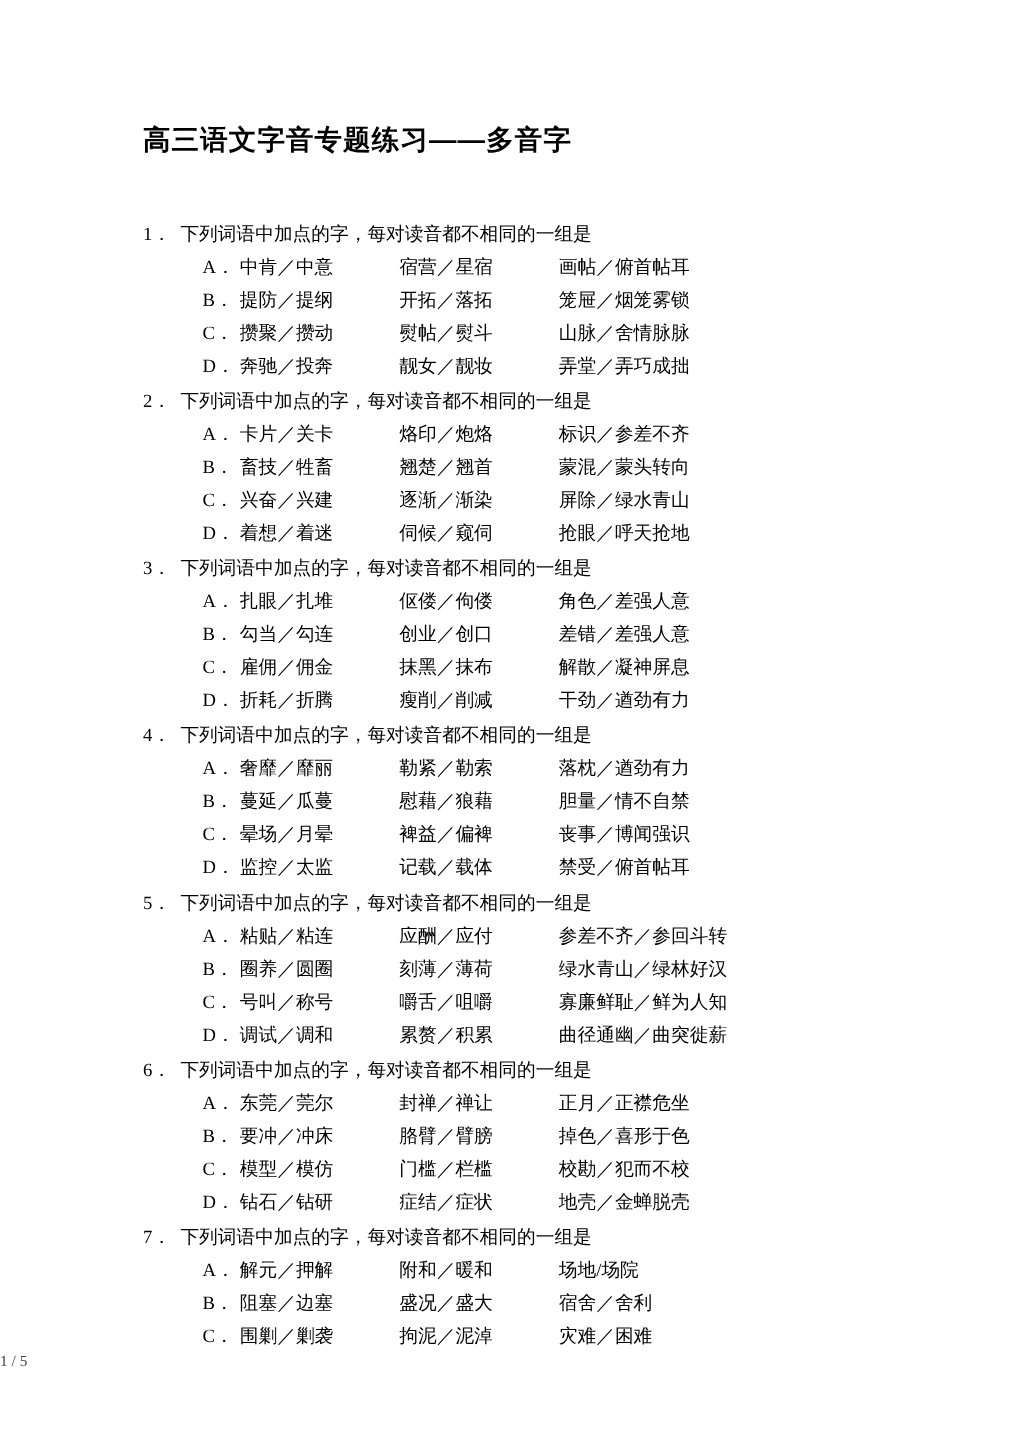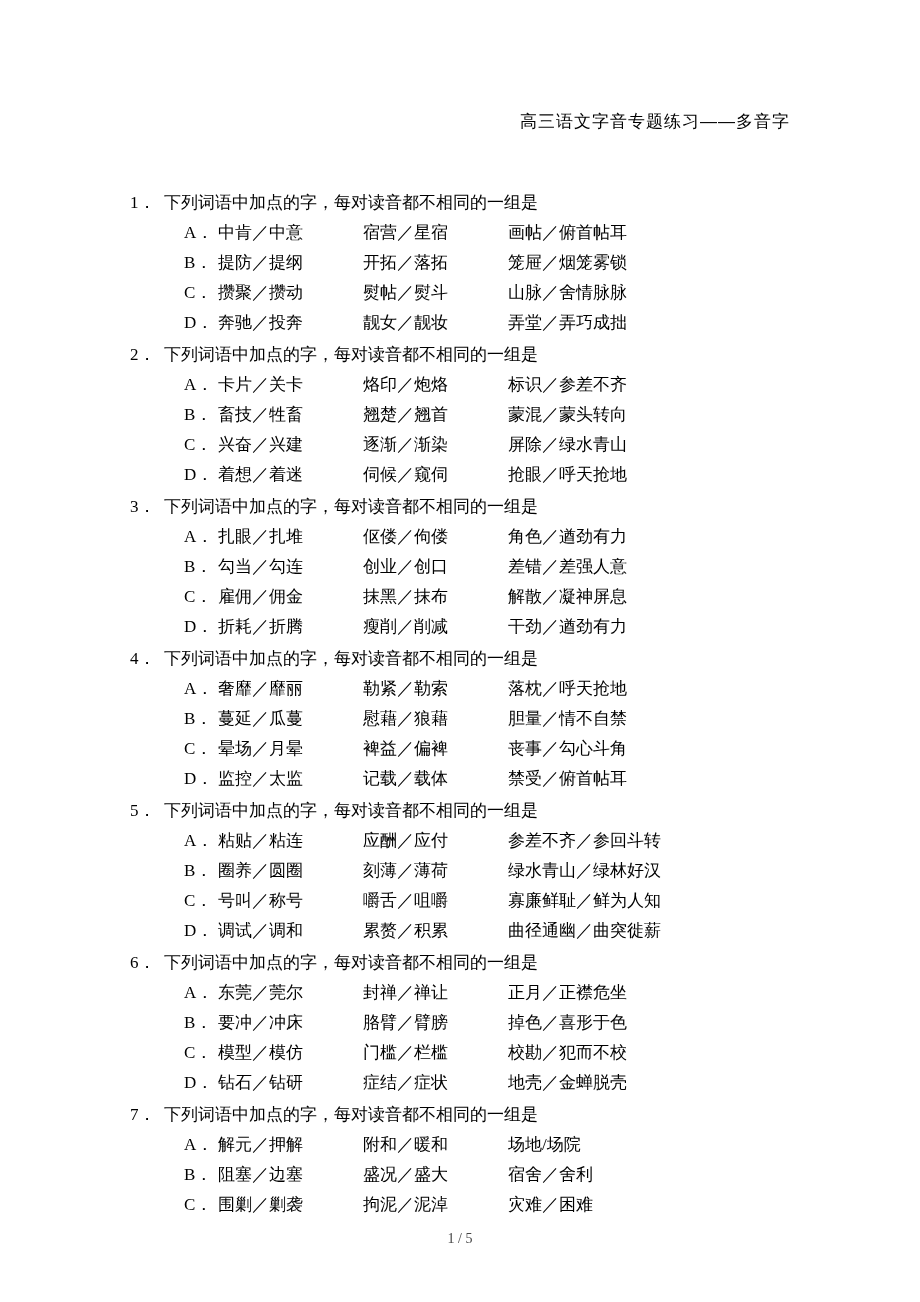--- a/index.html
+++ b/index.html
@@ -15,10 +15,10 @@
     padding:110px 130px 0 130px;
   }
   .title{
-    text-align:right;
+    text-align:left;
     font-family:"SimHei","黑体",sans-serif;
-    font-size:17px;
-    font-weight:normal;
+    font-size:25px;
+    font-weight:bold;
     margin-bottom:55px;
     letter-spacing:1px;
   }

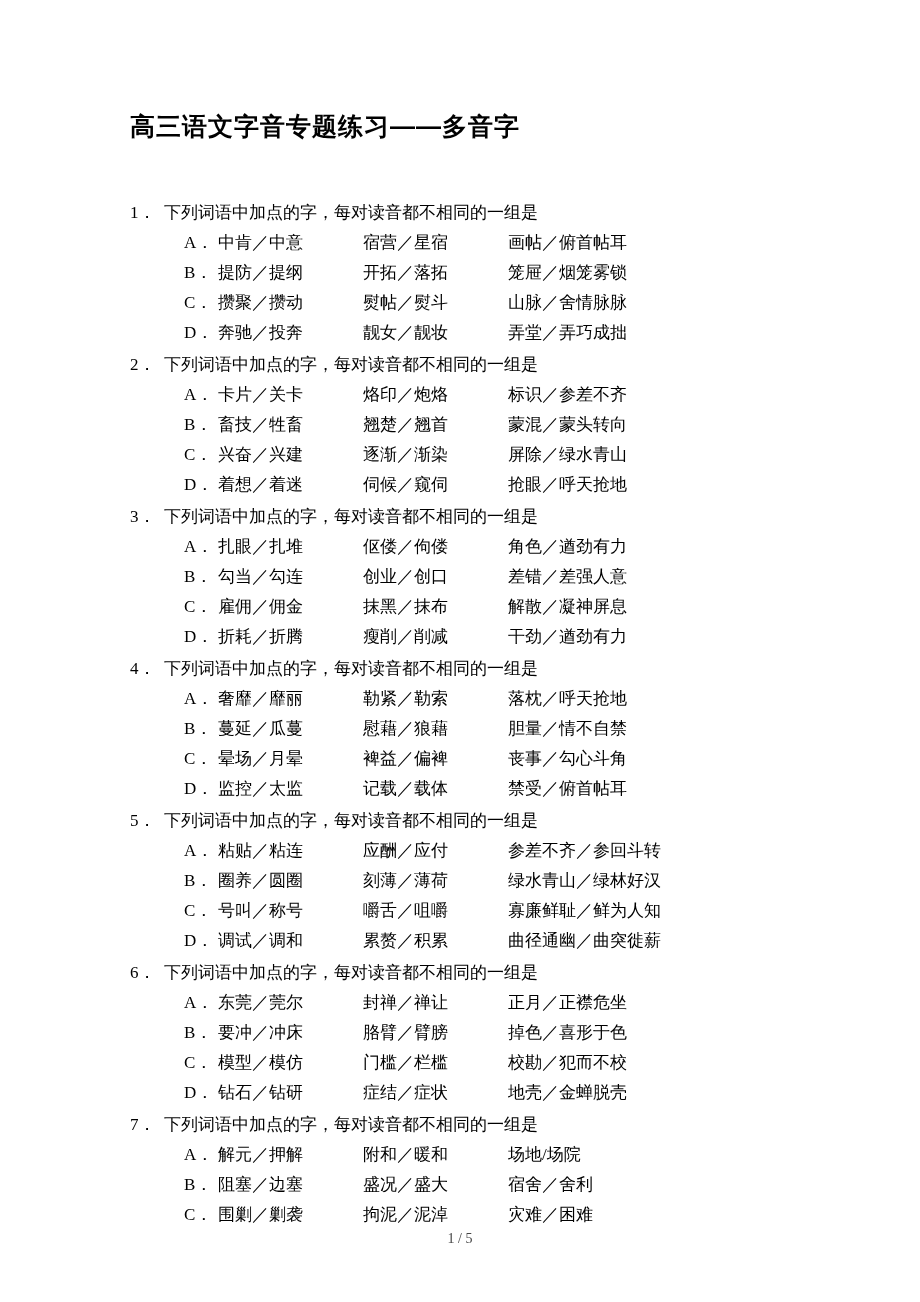--- a/index.html
+++ b/index.html
@@ -138,7 +138,7 @@
           <span class="opt-letter">A．</span>
           <span class="opt-pair">扎眼／扎堆</span>
           <span class="opt-pair">伛偻／佝偻</span>
-          <span class="opt-pair last">角色／遒劲有力</span>
+          <span class="opt-pair last">角色／差强人意</span>
         </div>
         <div class="option-row">
           <span class="opt-letter">B．</span>

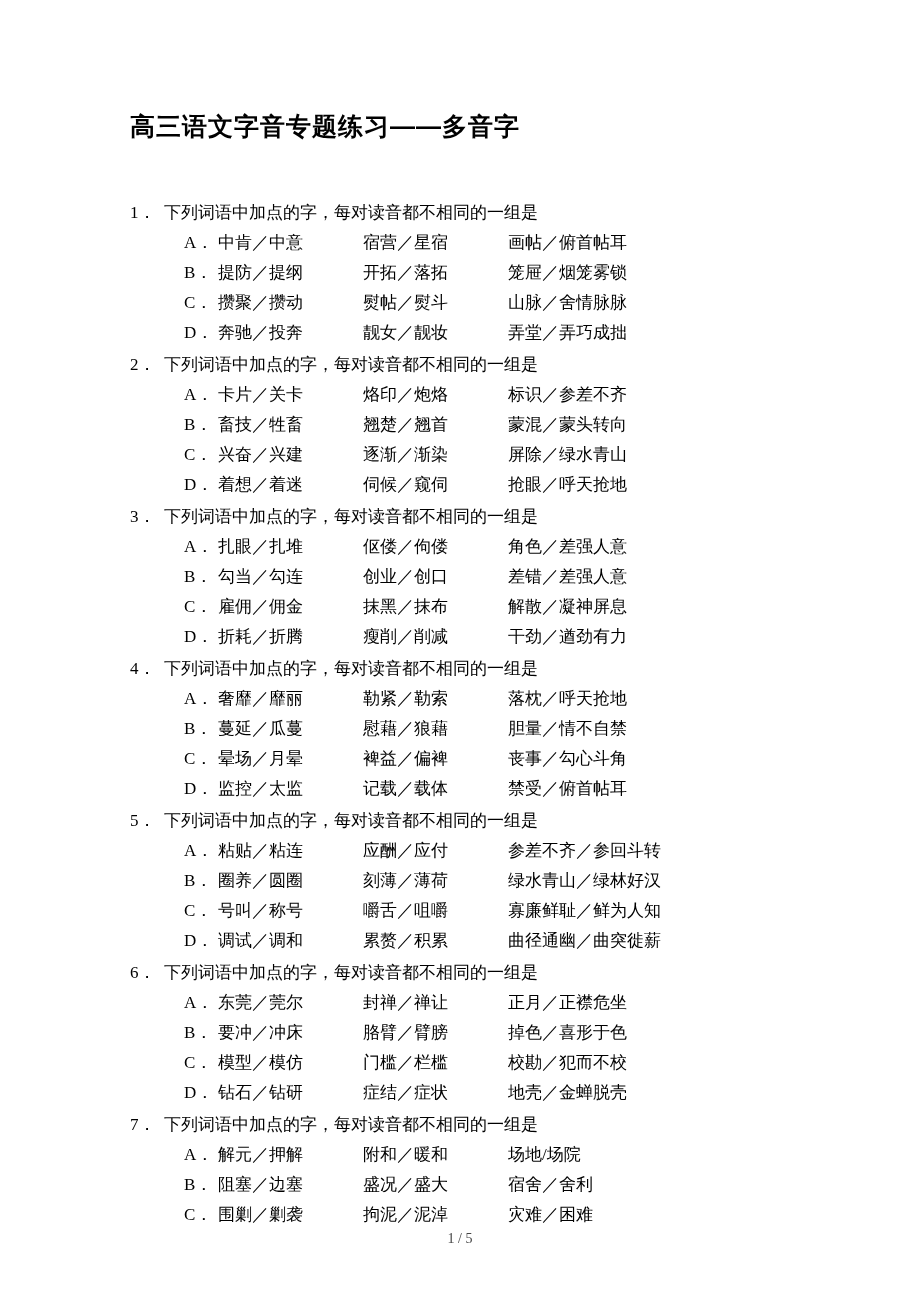--- a/index.html
+++ b/index.html
@@ -168,7 +168,7 @@
           <span class="opt-letter">A．</span>
           <span class="opt-pair">奢靡／靡丽</span>
           <span class="opt-pair">勒紧／勒索</span>
-          <span class="opt-pair last">落枕／呼天抢地</span>
+          <span class="opt-pair last">落枕／遒劲有力</span>
         </div>
         <div class="option-row">
           <span class="opt-letter">B．</span>

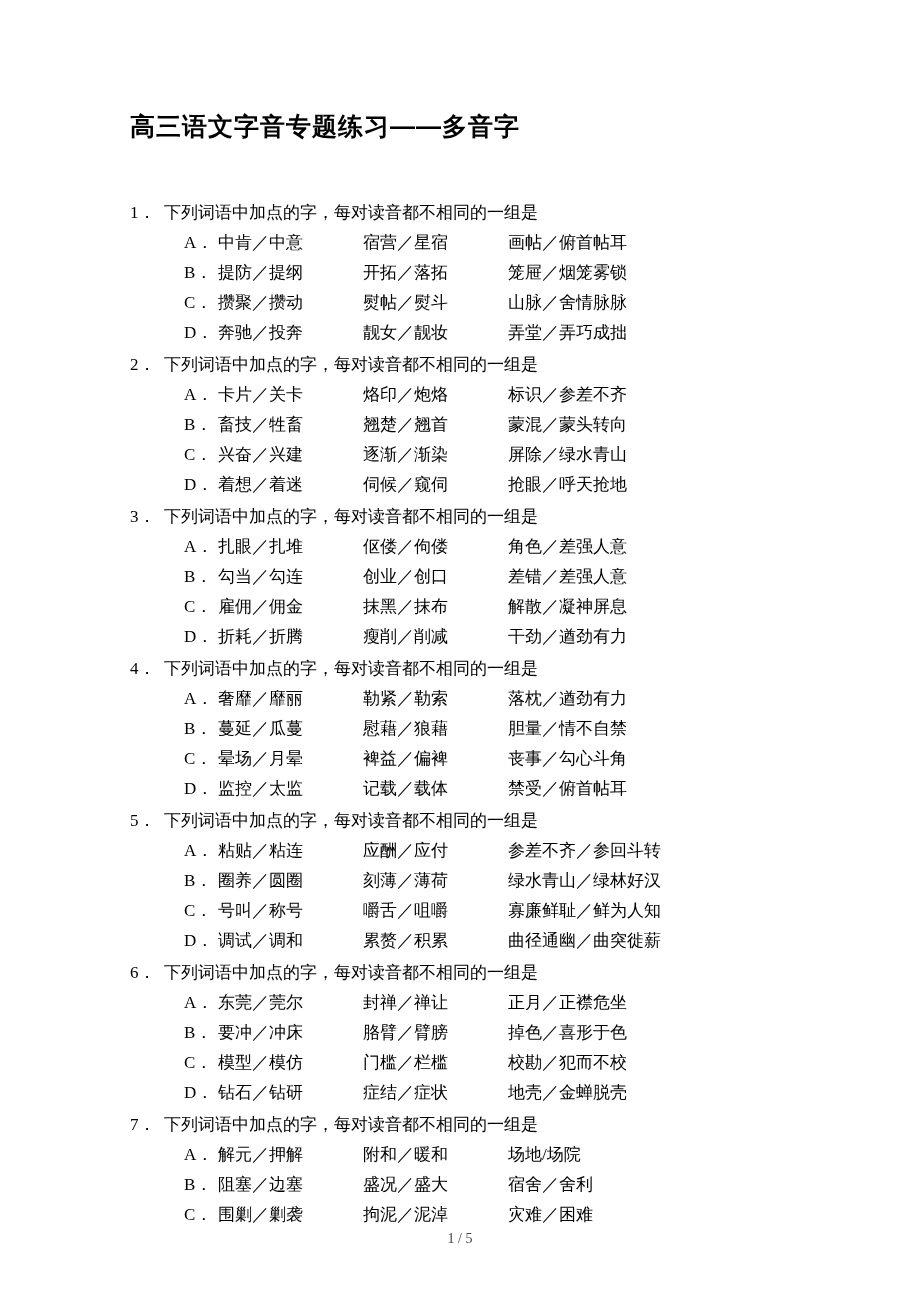--- a/index.html
+++ b/index.html
@@ -180,7 +180,7 @@
           <span class="opt-letter">C．</span>
           <span class="opt-pair">晕场／月晕</span>
           <span class="opt-pair">裨益／偏裨</span>
-          <span class="opt-pair last">丧事／勾心斗角</span>
+          <span class="opt-pair last">丧事／博闻强识</span>
         </div>
         <div class="option-row">
           <span class="opt-letter">D．</span>

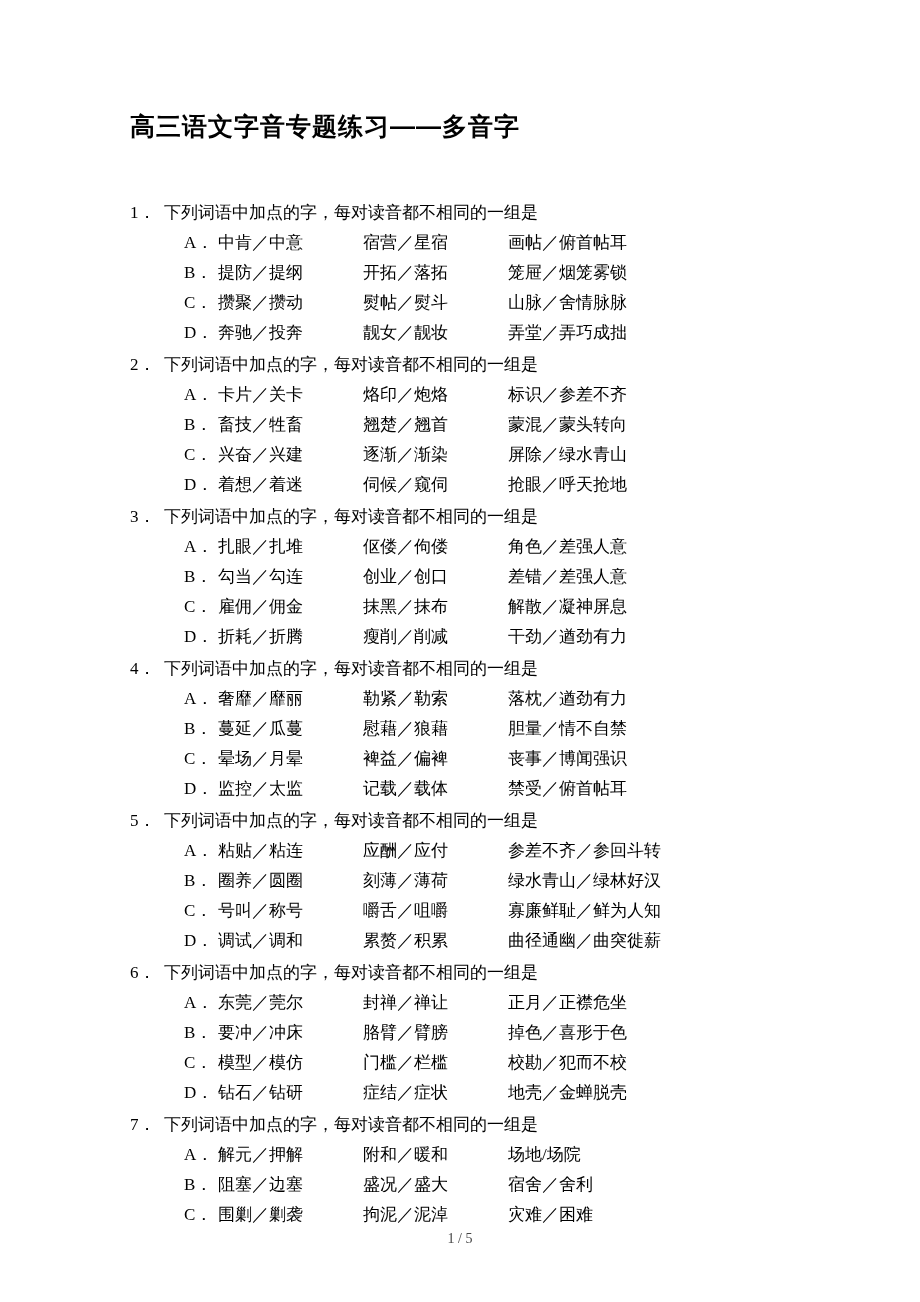--- a/index.html
+++ b/index.html
@@ -58,7 +58,6 @@
     bottom:55px;
     left:0;
     width:100%;
-    text-align:center;
     font-size:14px;
     color:#444;
   }

